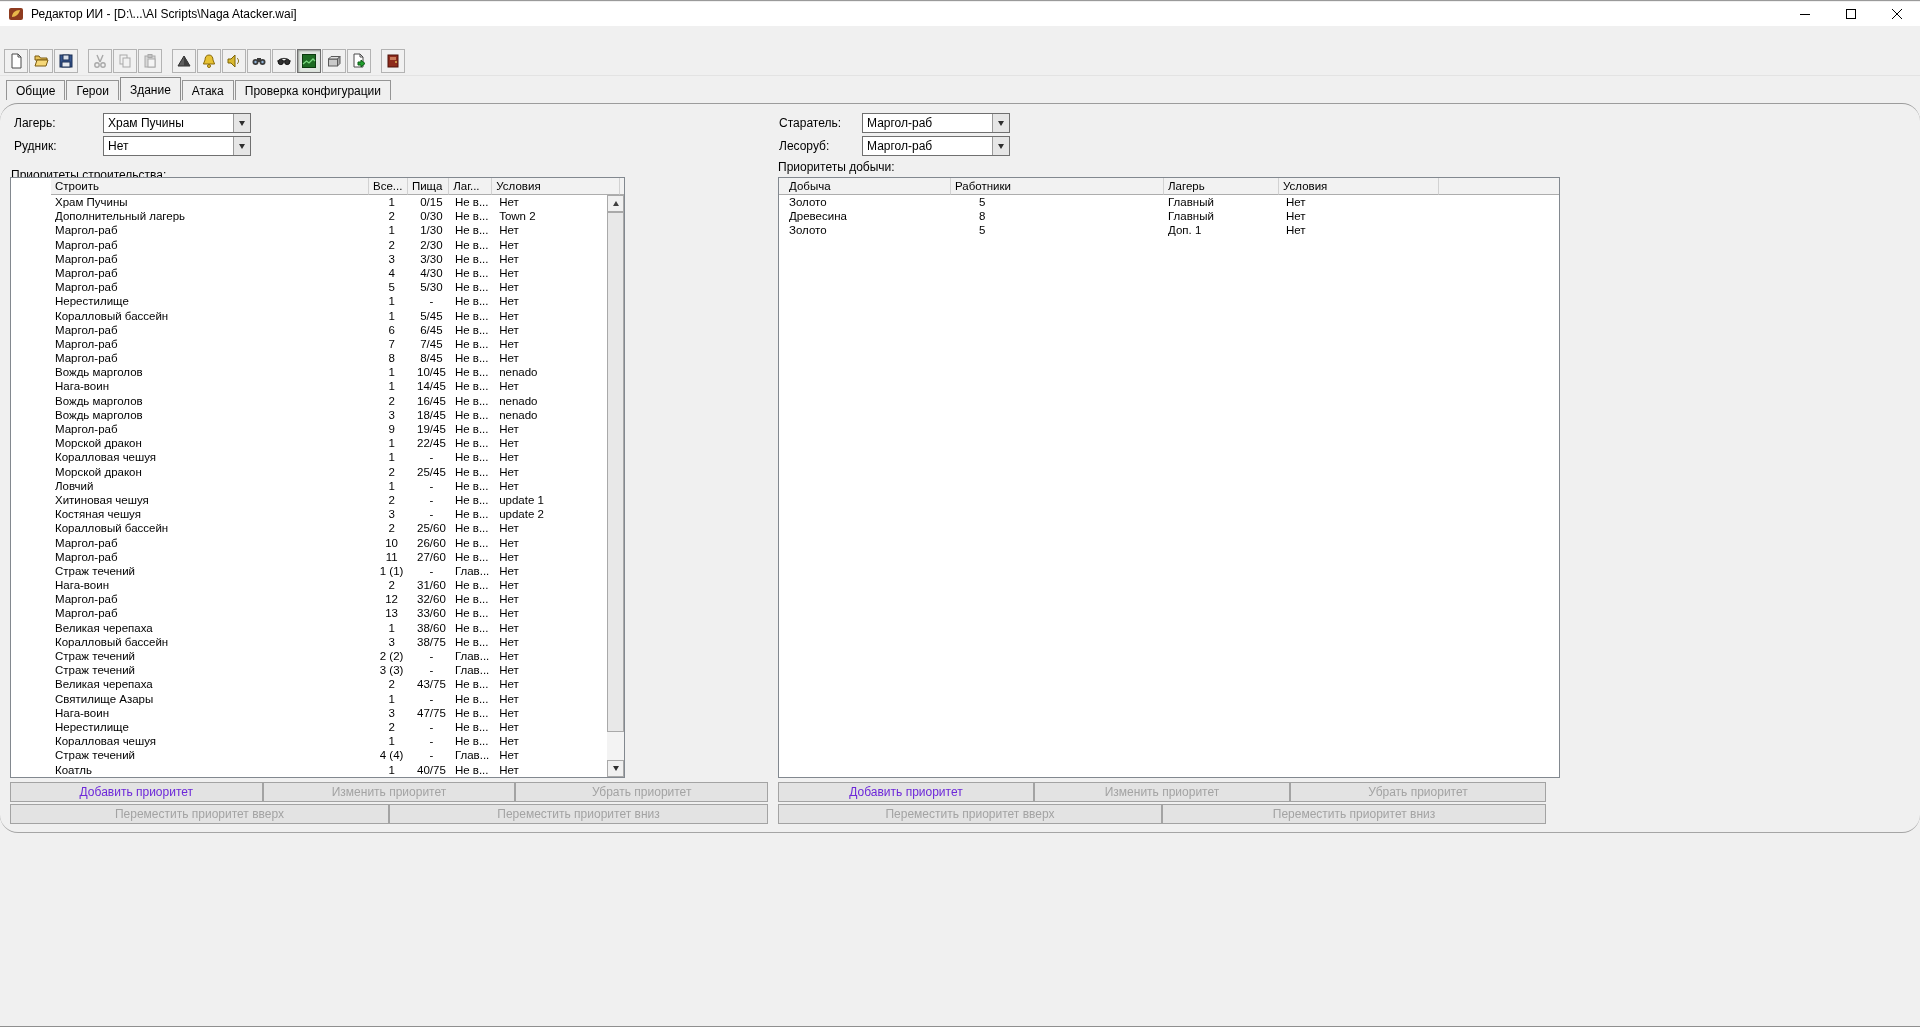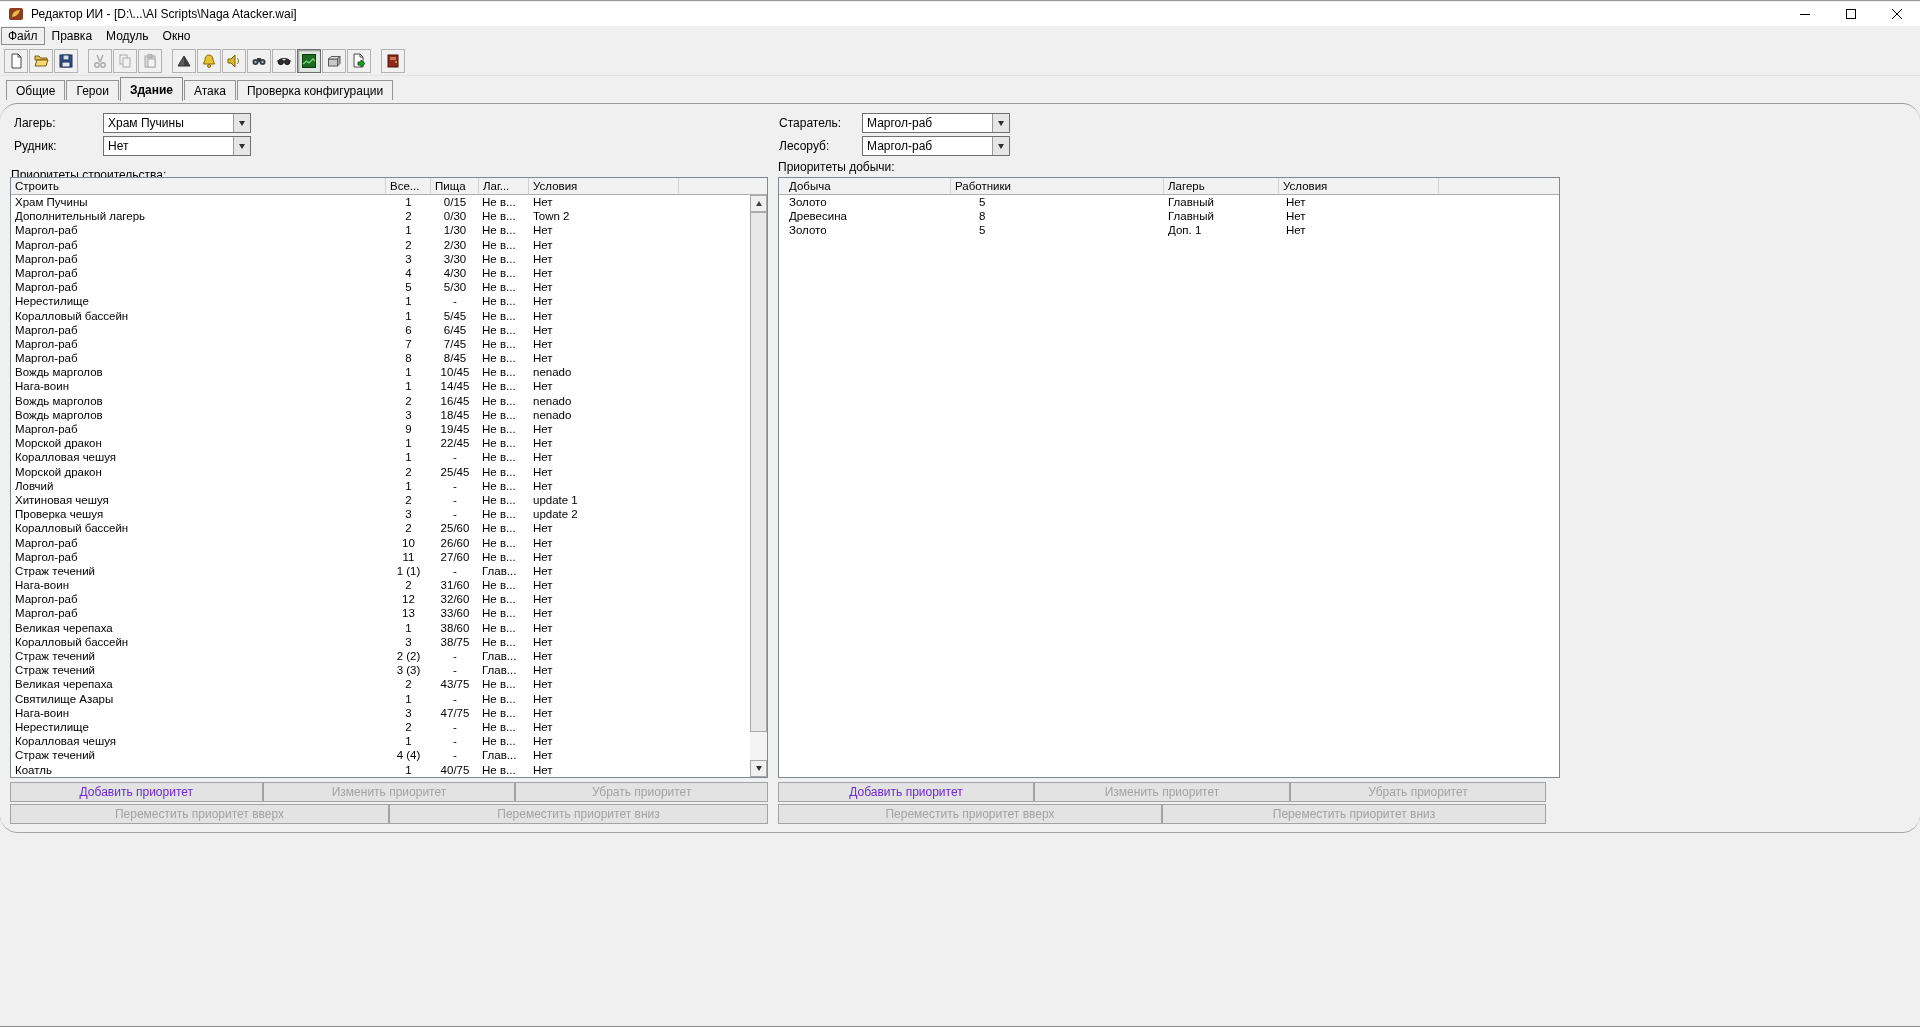--- a/index.html
+++ b/index.html
@@ -110,12 +110,6 @@
     </div>
   </div>
 
-  <div class="menubar">
-    <span class="menu-item focused">Файл</span>
-    <span class="menu-item">Правка</span>
-    <span class="menu-item">Модуль</span>
-    <span class="menu-item">Окно</span>
-  </div>
 
   <div class="toolbar">
     <div class="tb-btn">

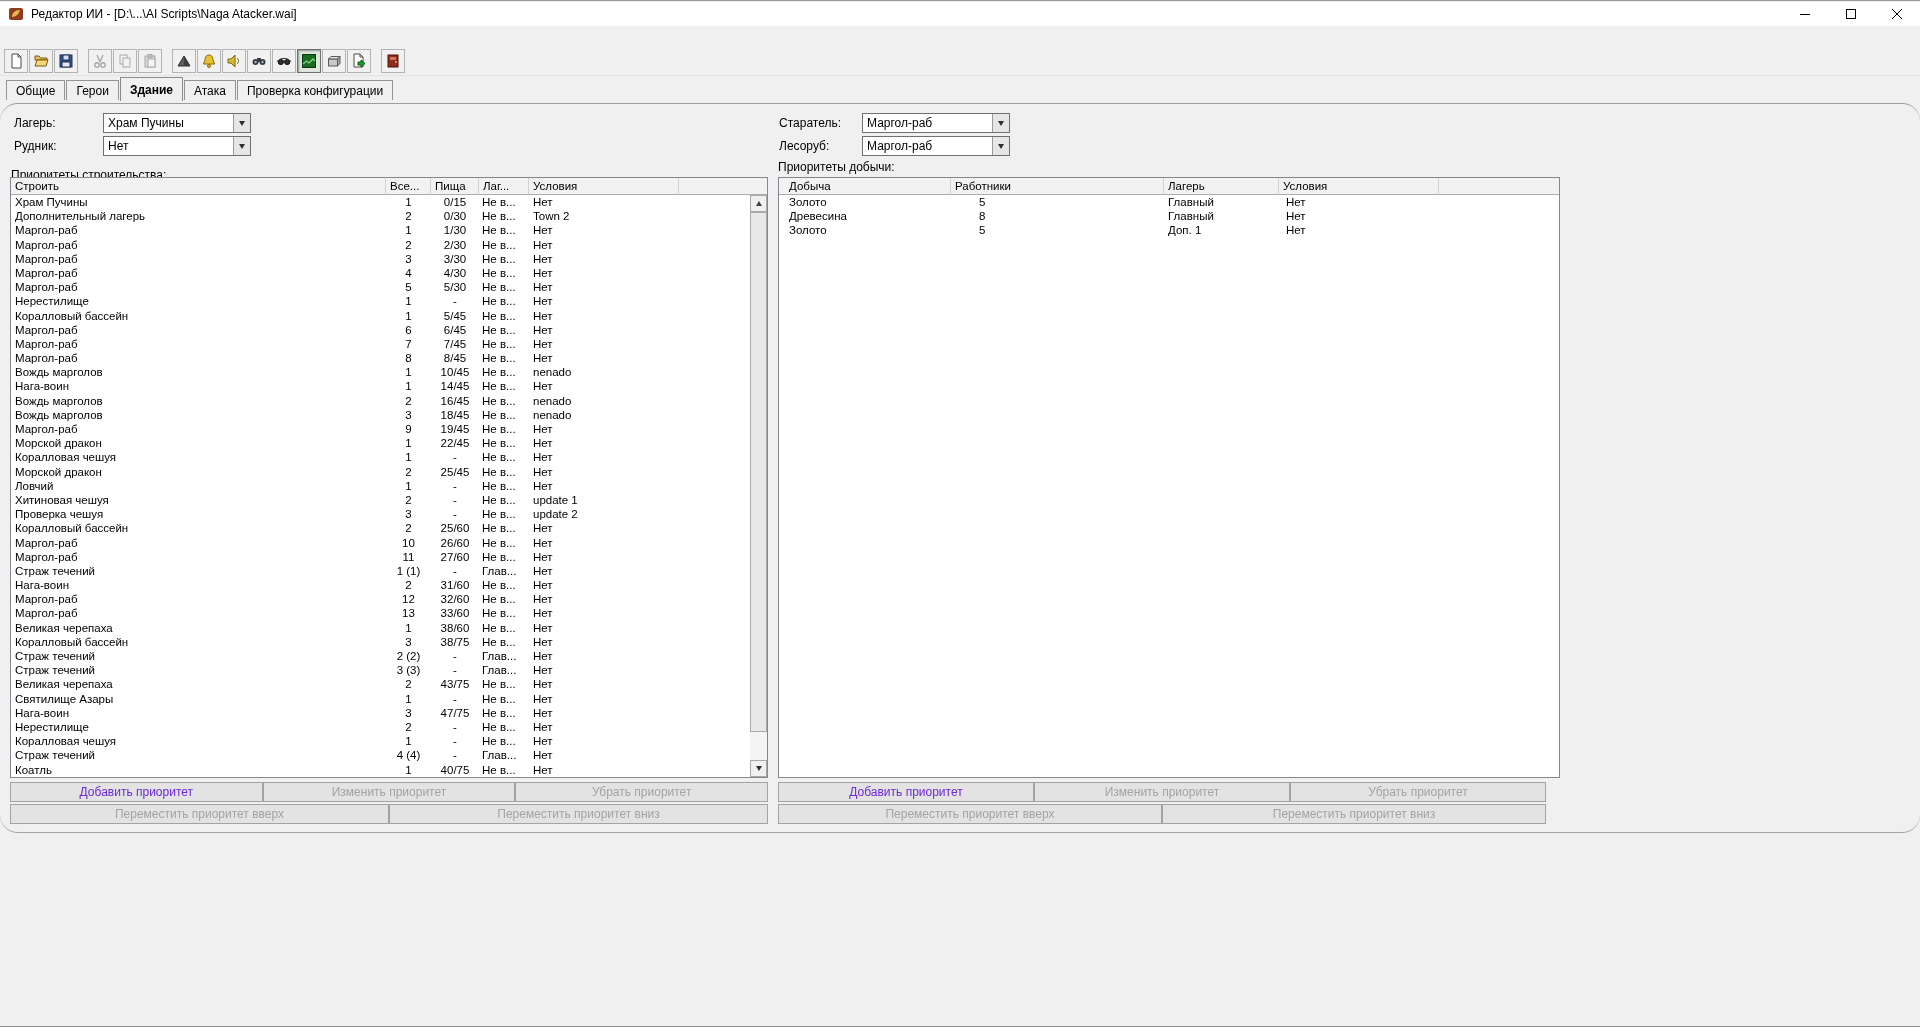--- a/index.html
+++ b/index.html
@@ -35,7 +35,7 @@
   .tab { height:20px; margin-top:3px; padding:3px 9px 0; font-size:12px; background:#f0f0f0;
          border:1px solid #949494; border-bottom:none; margin-right:1px; white-space:nowrap; }
   .tab.selected { height:24px; margin-top:0; padding-top:5px; position:relative; z-index:4;
-                  border:1px solid #8a8a8a; border-bottom:none; background:#f0f0f0;font-weight:bold; }
+                  border:1px solid #8a8a8a; border-bottom:none; background:#f0f0f0; }
   .tabpage { position:absolute; top:102px; left:0; width:1920px; height:730px; background:#f0f0f0;
              border-top:1px solid #9c9c9c; border-bottom:1px solid #a5a5a5;border-radius:18px; }
 

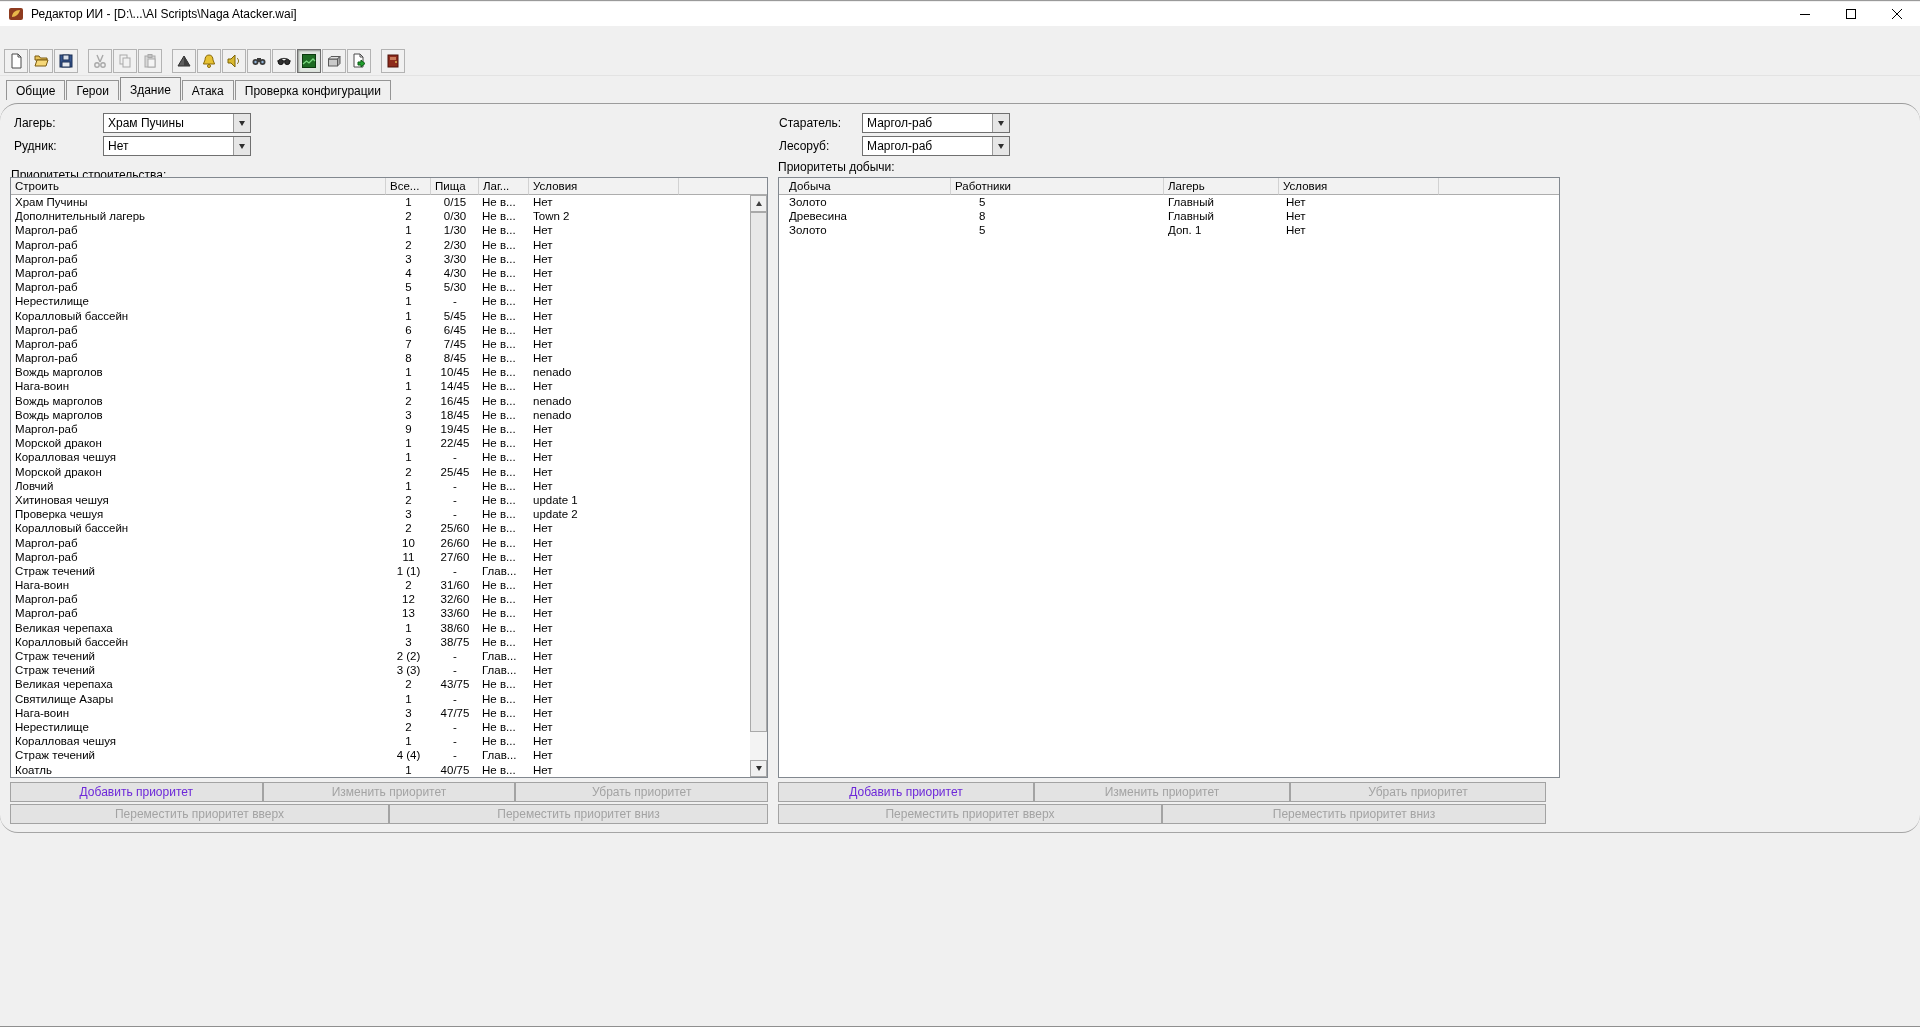--- a/index.html
+++ b/index.html
@@ -274,7 +274,7 @@
     </div>
     <span class="form-label" style="left:11px; top:56px;margin-top:8px;">Приоритеты строительства:</span>
 
-    <div class="listview" style="left:10px; top:73px; width:758px; height:601px;">
+    <div class="listview" style="left:10px; top:73px; width:615px; height:601px;padding-left:40px;">
       <div class="lv-header">
         <span class="lv-h colL0">Строить</span>
         <span class="lv-h colL1">Все...</span>

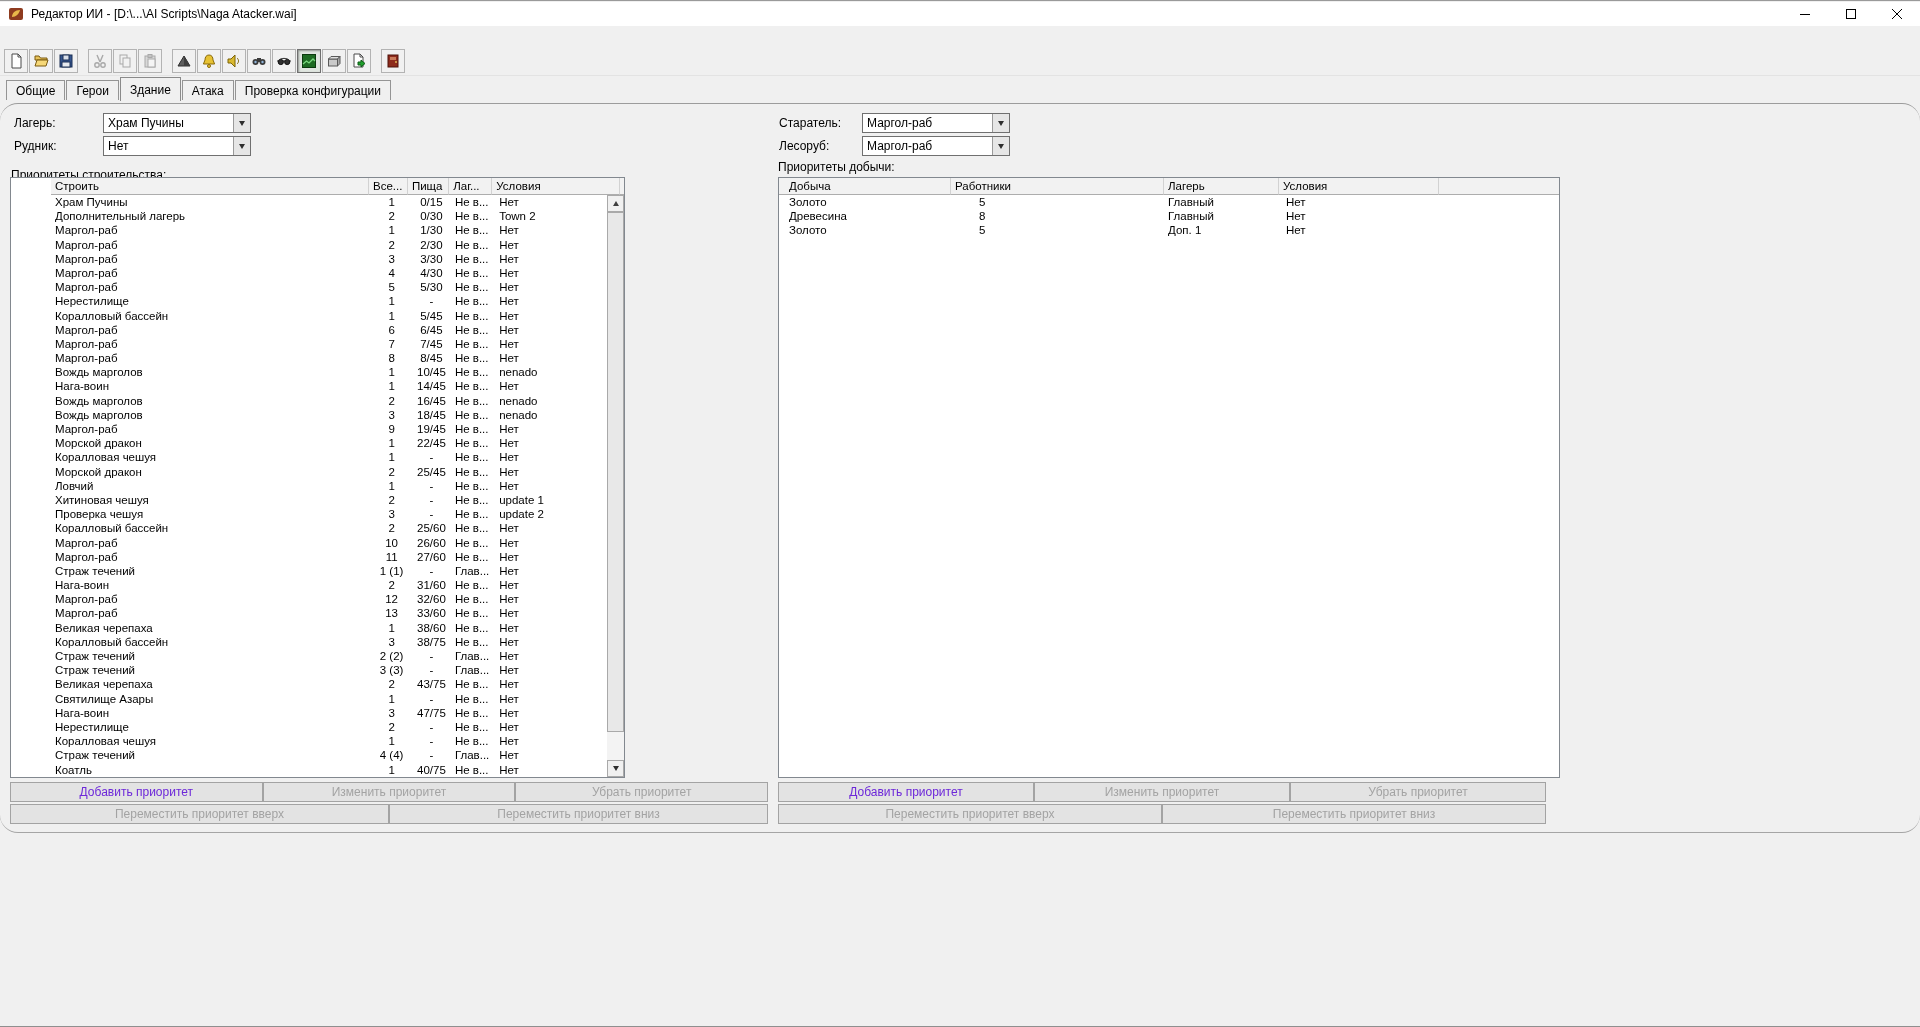--- a/index.html
+++ b/index.html
@@ -439,7 +439,7 @@
             <span class="lv-cell colL4 pl4">update 1</span>
           </div>
           <div class="lv-row">
-            <span class="lv-cell colL0 pl4">Проверка чешуя</span>
+            <span class="lv-cell colL0 pl4">Костяная чешуя</span>
             <span class="lv-cell colL1 ac">3</span>
             <span class="lv-cell colL2 ac">-</span>
             <span class="lv-cell colL3 pl3">Не в...</span>

